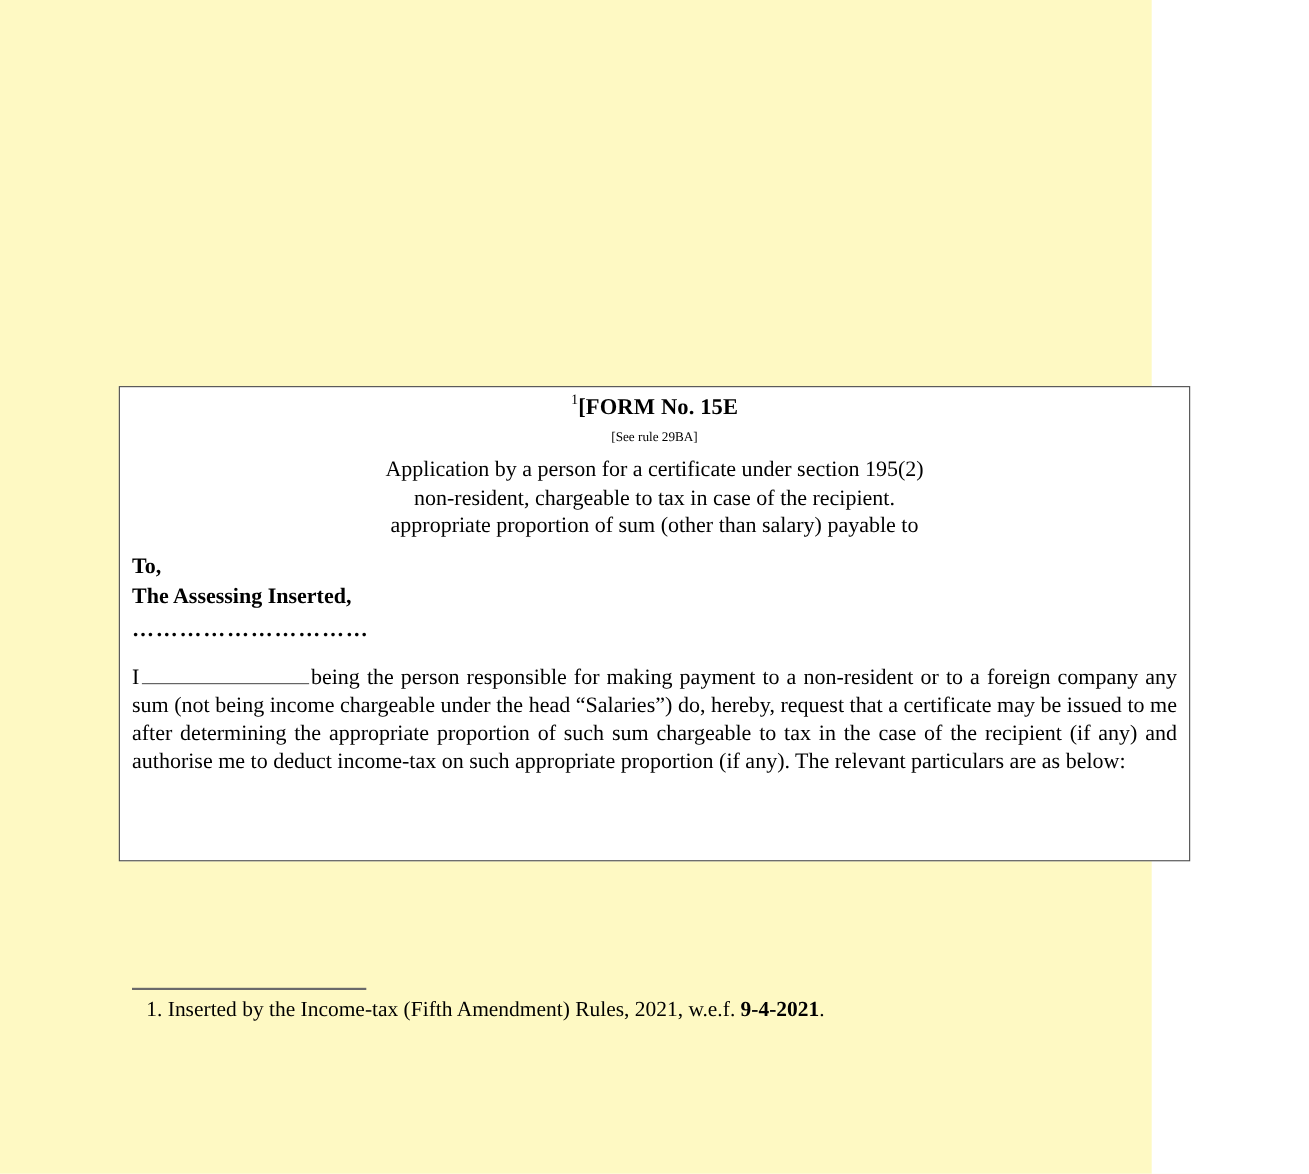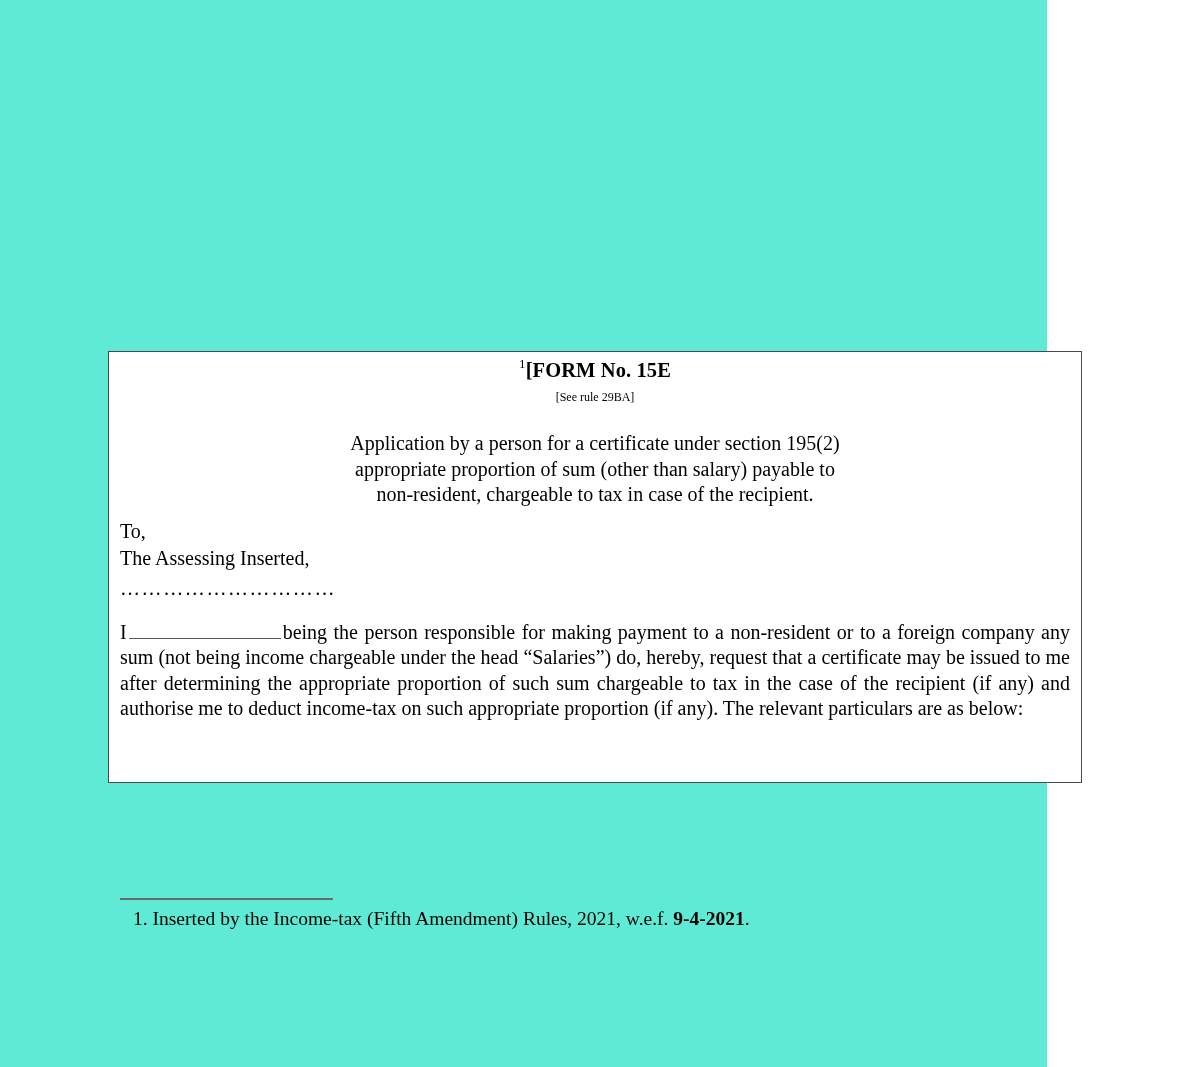--- a/index.html
+++ b/index.html
@@ -24,7 +24,7 @@
     top: 0;
     width: 1047px;
     height: 1067px;
-    background: #5eead4;
+    background: #fef9c3;
   }
 
   

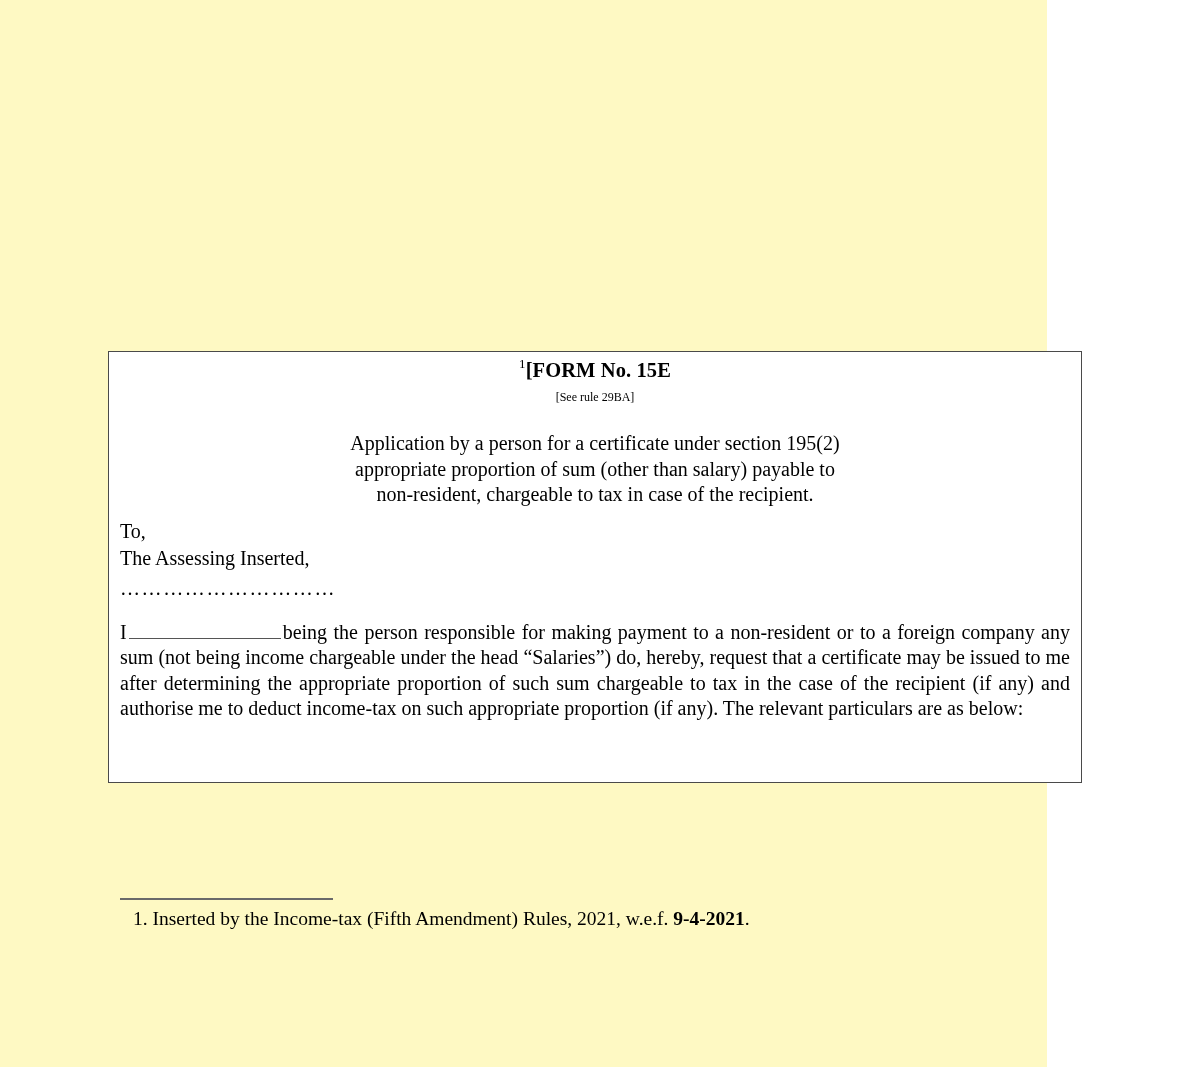--- a/index.html
+++ b/index.html
@@ -74,7 +74,7 @@
     font-size: 20px;
     line-height: 25.5px;
     font-weight: normal;
-    margin-top: 20px;
+    margin-top: 4px;
   }
   .subtitle .sline {
     display: block;

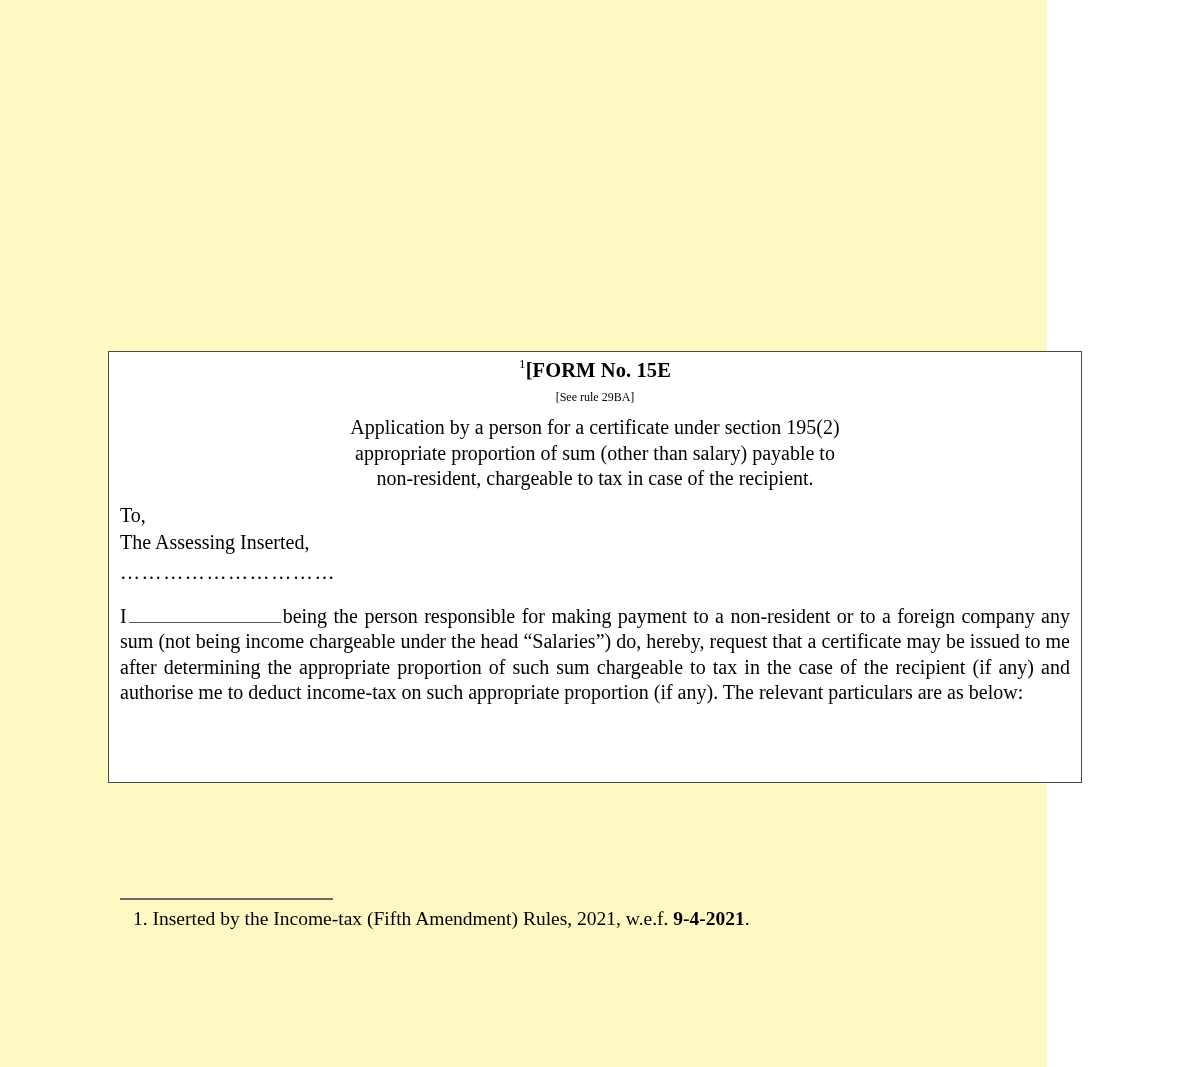--- a/index.html
+++ b/index.html
@@ -153,8 +153,8 @@
 
         <div class="subtitle">
           <span class="sline">Application by a person for a certificate under section 195(2)</span>
+          <span class="sline">non-resident, chargeable to tax in case of the recipient.</span>
           <span class="sline">appropriate proportion of sum (other than salary) payable to</span>
-          <span class="sline">non-resident, chargeable to tax in case of the recipient.</span>
         </div>
       </div>
 

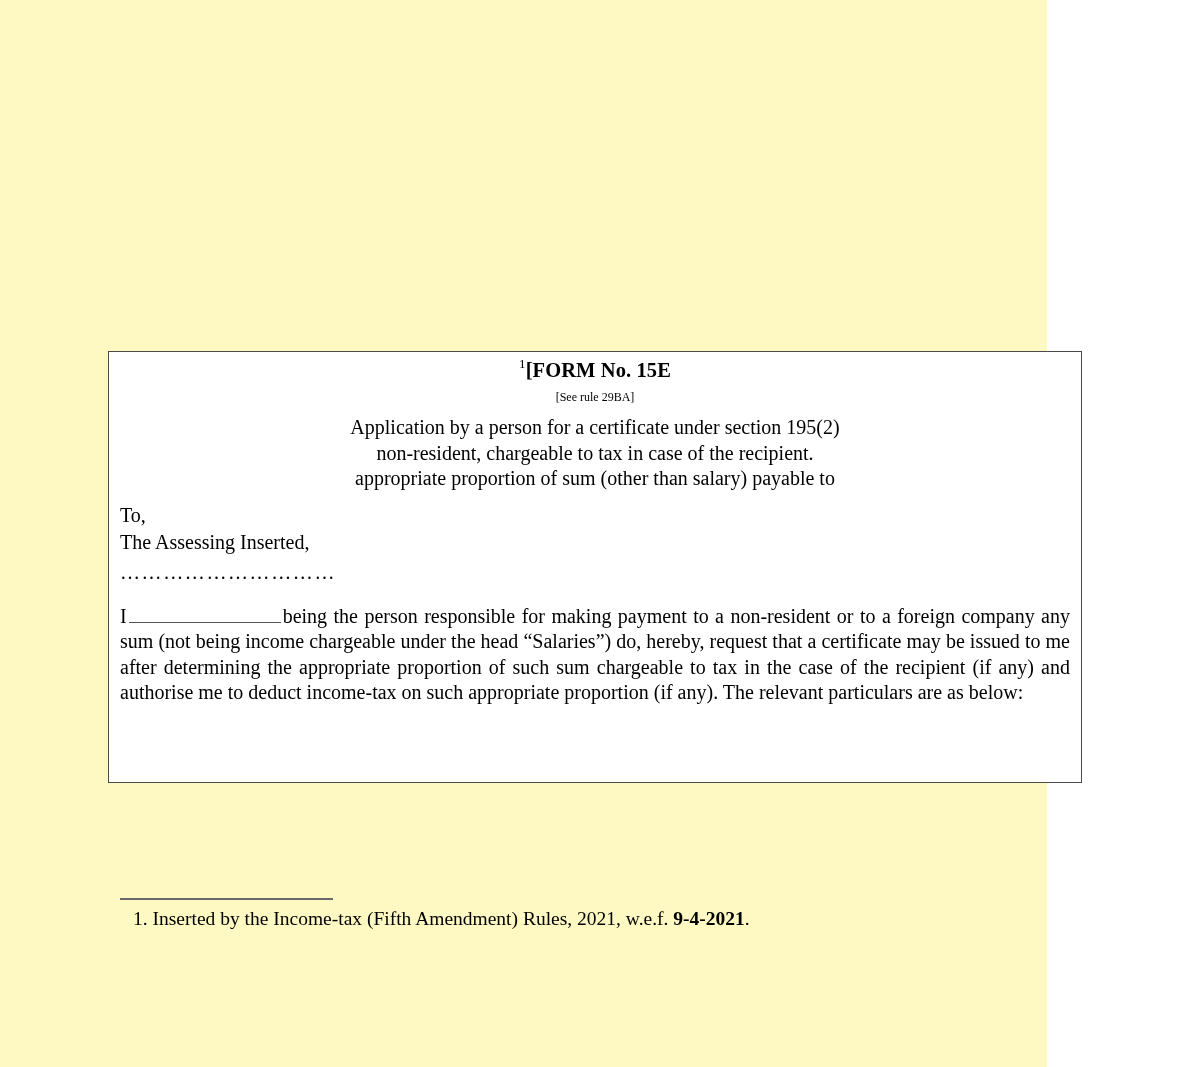--- a/index.html
+++ b/index.html
@@ -87,6 +87,7 @@
     font-size: 20px;
     line-height: 27.5px;
     text-align: left;
+    font-weight: bold;
   }
   .addressee .aline {
     display: block;

